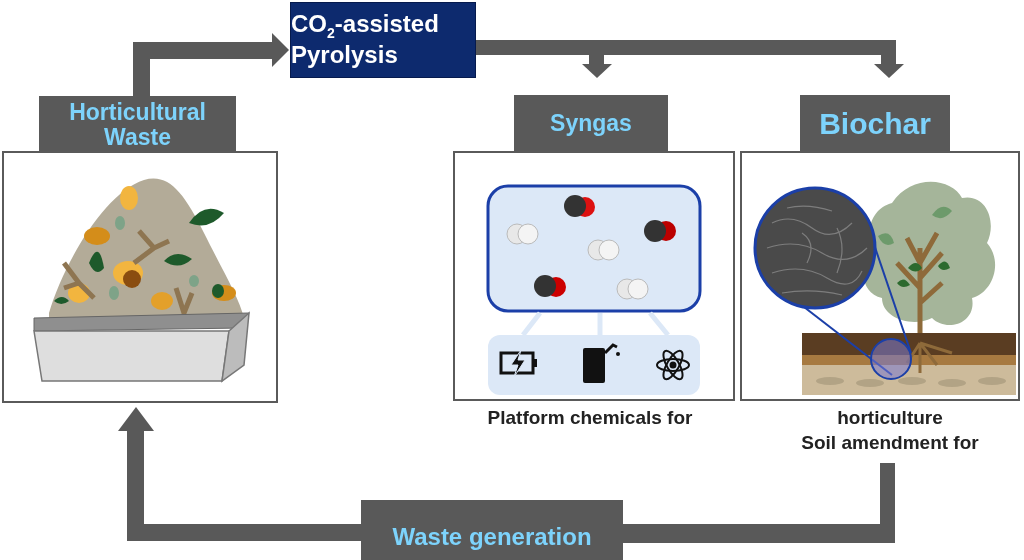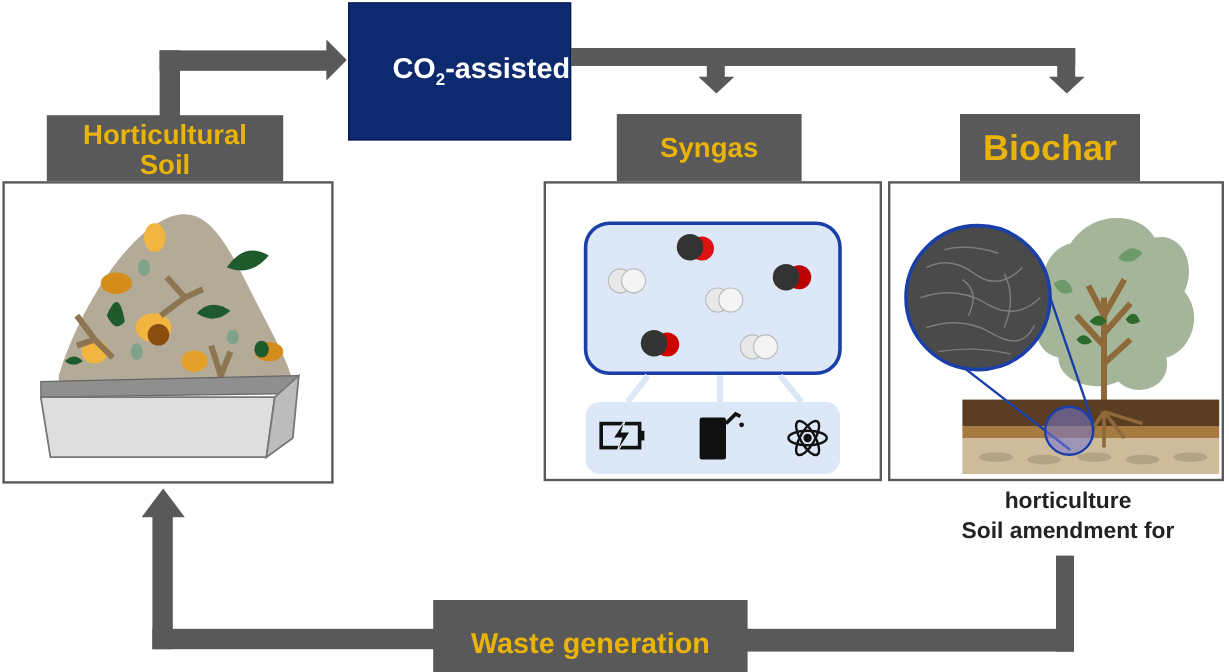--- a/index.html
+++ b/index.html
@@ -33,7 +33,7 @@
 <div class="arrow" style="left:127px; top:430px; width:17px; height:111px;"></div>
 <div class="abs" style="left:118px; top:407px; width:0; height:0; border-left:18px solid transparent; border-right:18px solid transparent; border-bottom:24px solid #595959;"></div>
 
-<div class="abs" style="left:290px; top:2px; width:186px; height:115px; background:#0d2a6e; color:#fff; font-weight:bold; font-size:24px; text-align:right; line-height:1.2; display:flex; flex-direction:column; justify-content:center; border:1px solid #061a4d; box-sizing:border-box;">
+<div class="abs" style="left:290px; top:2px; width:186px; height:76px; background:#0d2a6e; color:#fff; font-weight:bold; font-size:24px; text-align:left; line-height:1.2; display:flex; flex-direction:column; justify-content:center; border:1px solid #061a4d; box-sizing:border-box;">
   <div>
     <span>CO</span><sub style="font-size:14px;">2</sub><span>-assisted</span>
   </div>

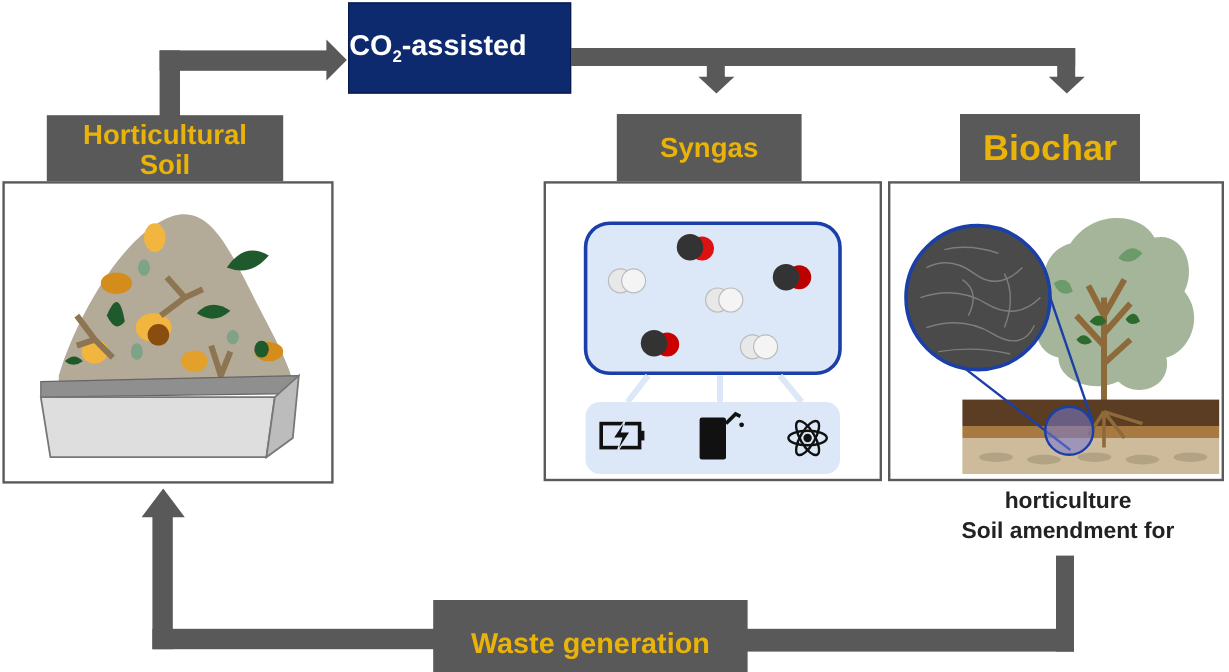--- a/index.html
+++ b/index.html
@@ -37,6 +37,7 @@
   <div>
     <span>CO</span><sub style="font-size:14px;">2</sub><span>-assisted</span>
   </div>
+  <div>Pyrolysis</div>
 </div>
 
 <div class="label-box" style="left:39px; top:96px; width:197px; height:58px; font-size:23px; flex-direction:column;">

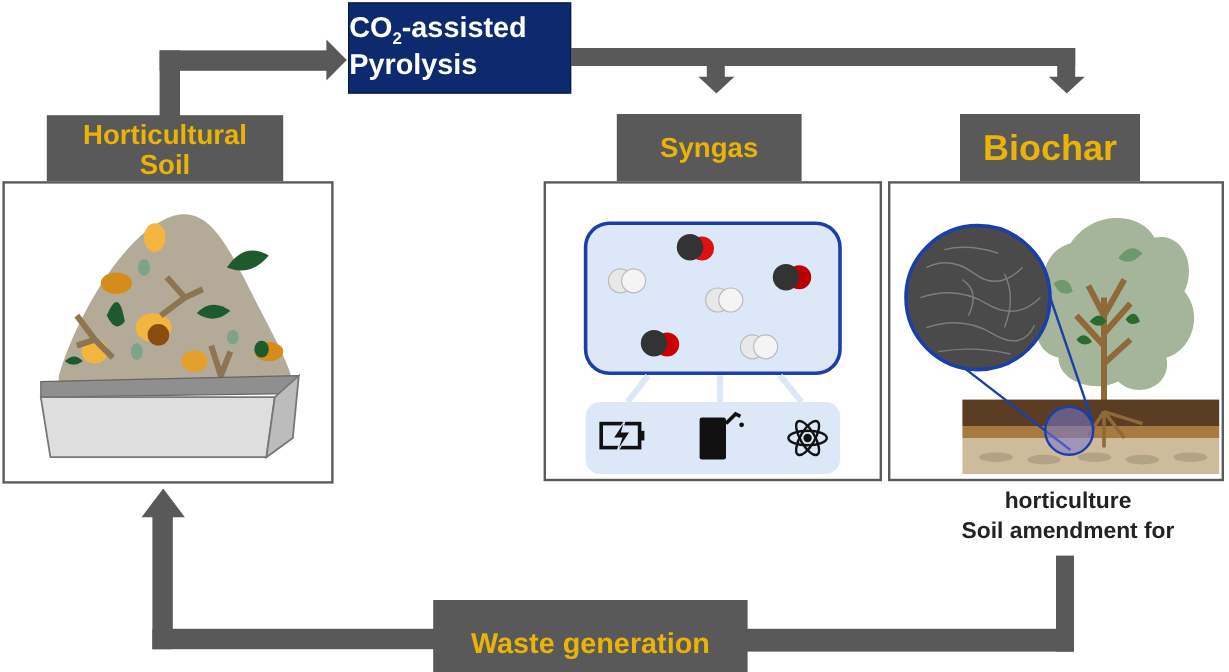--- a/index.html
+++ b/index.html
@@ -7,7 +7,7 @@
          font-family:"Liberation Sans", sans-serif; }
   .abs { position:absolute; }
   .arrow { background:#595959; position:absolute; }
-  .label-box { position:absolute; background:#595959; color:#eab308; font-weight:bold;
+  .label-box { position:absolute; background:#595959; color:#7dd3fc; font-weight:bold;
                display:flex; align-items:center; justify-content:center; text-align:right;
                line-height:1.1; }
   .panel { position:absolute; background:#fff; border:2px solid #5a5a5a; box-sizing:border-box; }

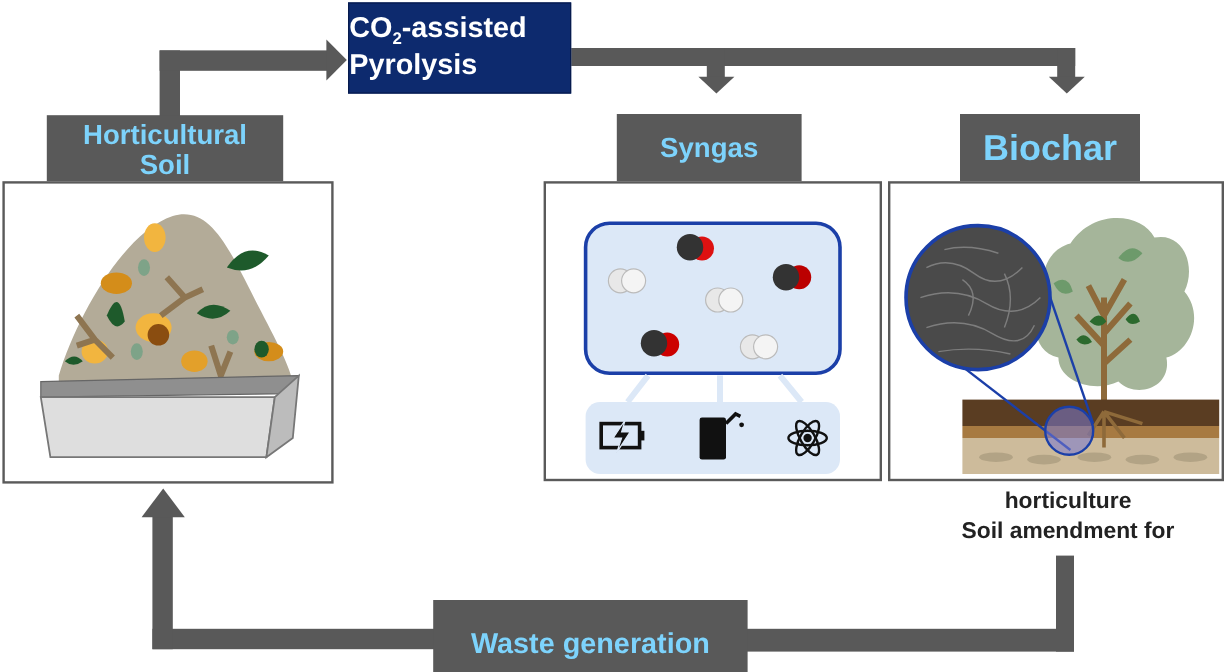--- a/index.html
+++ b/index.html
@@ -42,7 +42,7 @@
 
 <div class="label-box" style="left:39px; top:96px; width:197px; height:58px; font-size:23px; flex-direction:column;">
   <span>Horticultural</span>
-  <span>Soil</span>
+  <span>Waste</span>
 </div>
 <div class="label-box" style="left:514px; top:95px; width:154px; height:57px; font-size:23px;">
   <span>Syngas</span>

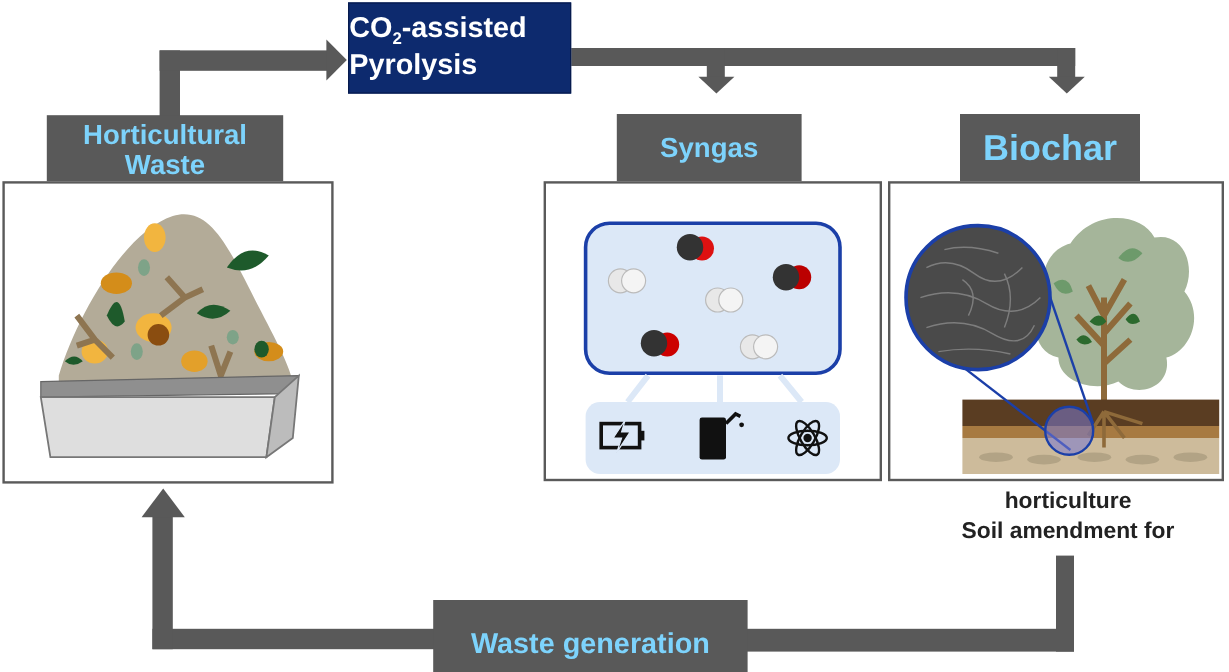--- a/index.html
+++ b/index.html
@@ -182,6 +182,7 @@
 </div>
 
 <div class="caption" style="left:420px; top:406px; width:340px;">
+  <div>Platform chemicals for</div>
 </div>
 <div class="caption" style="left:760px; top:406px; width:260px;">
   <div>horticulture</div>

